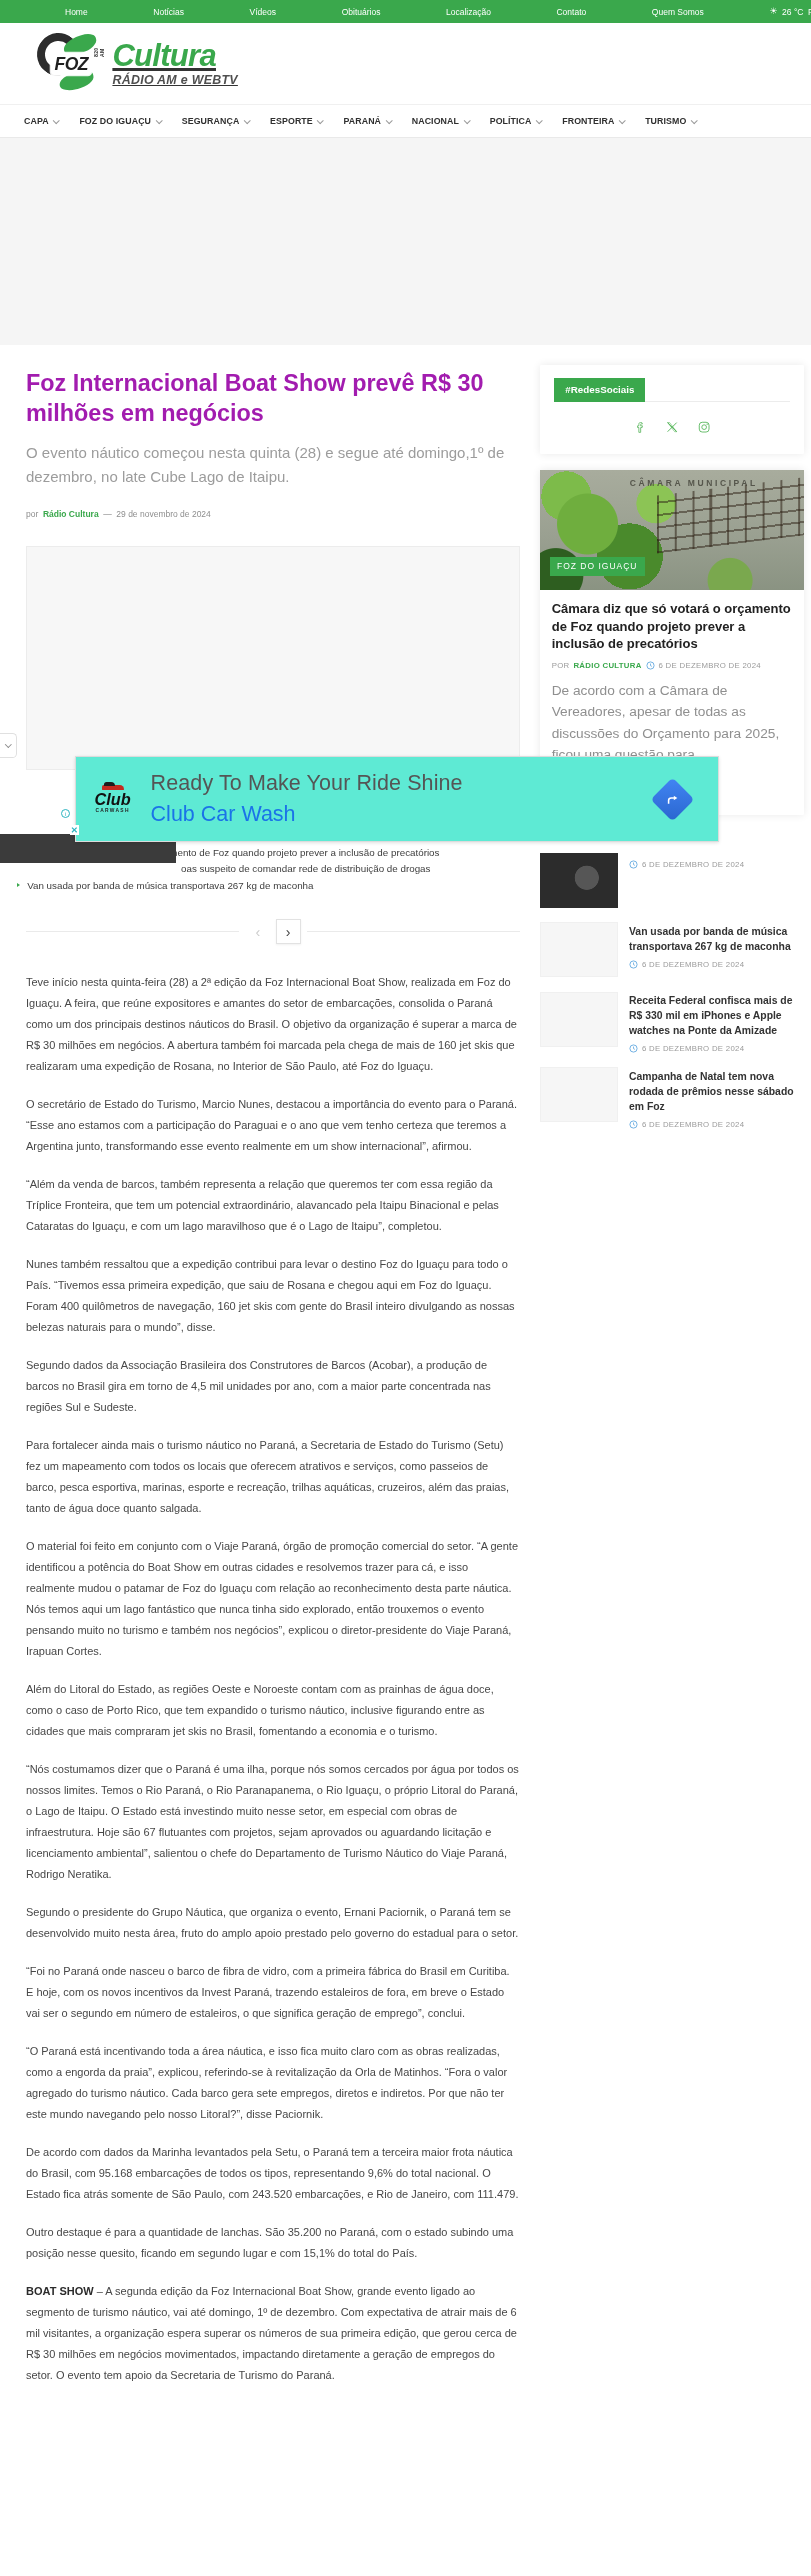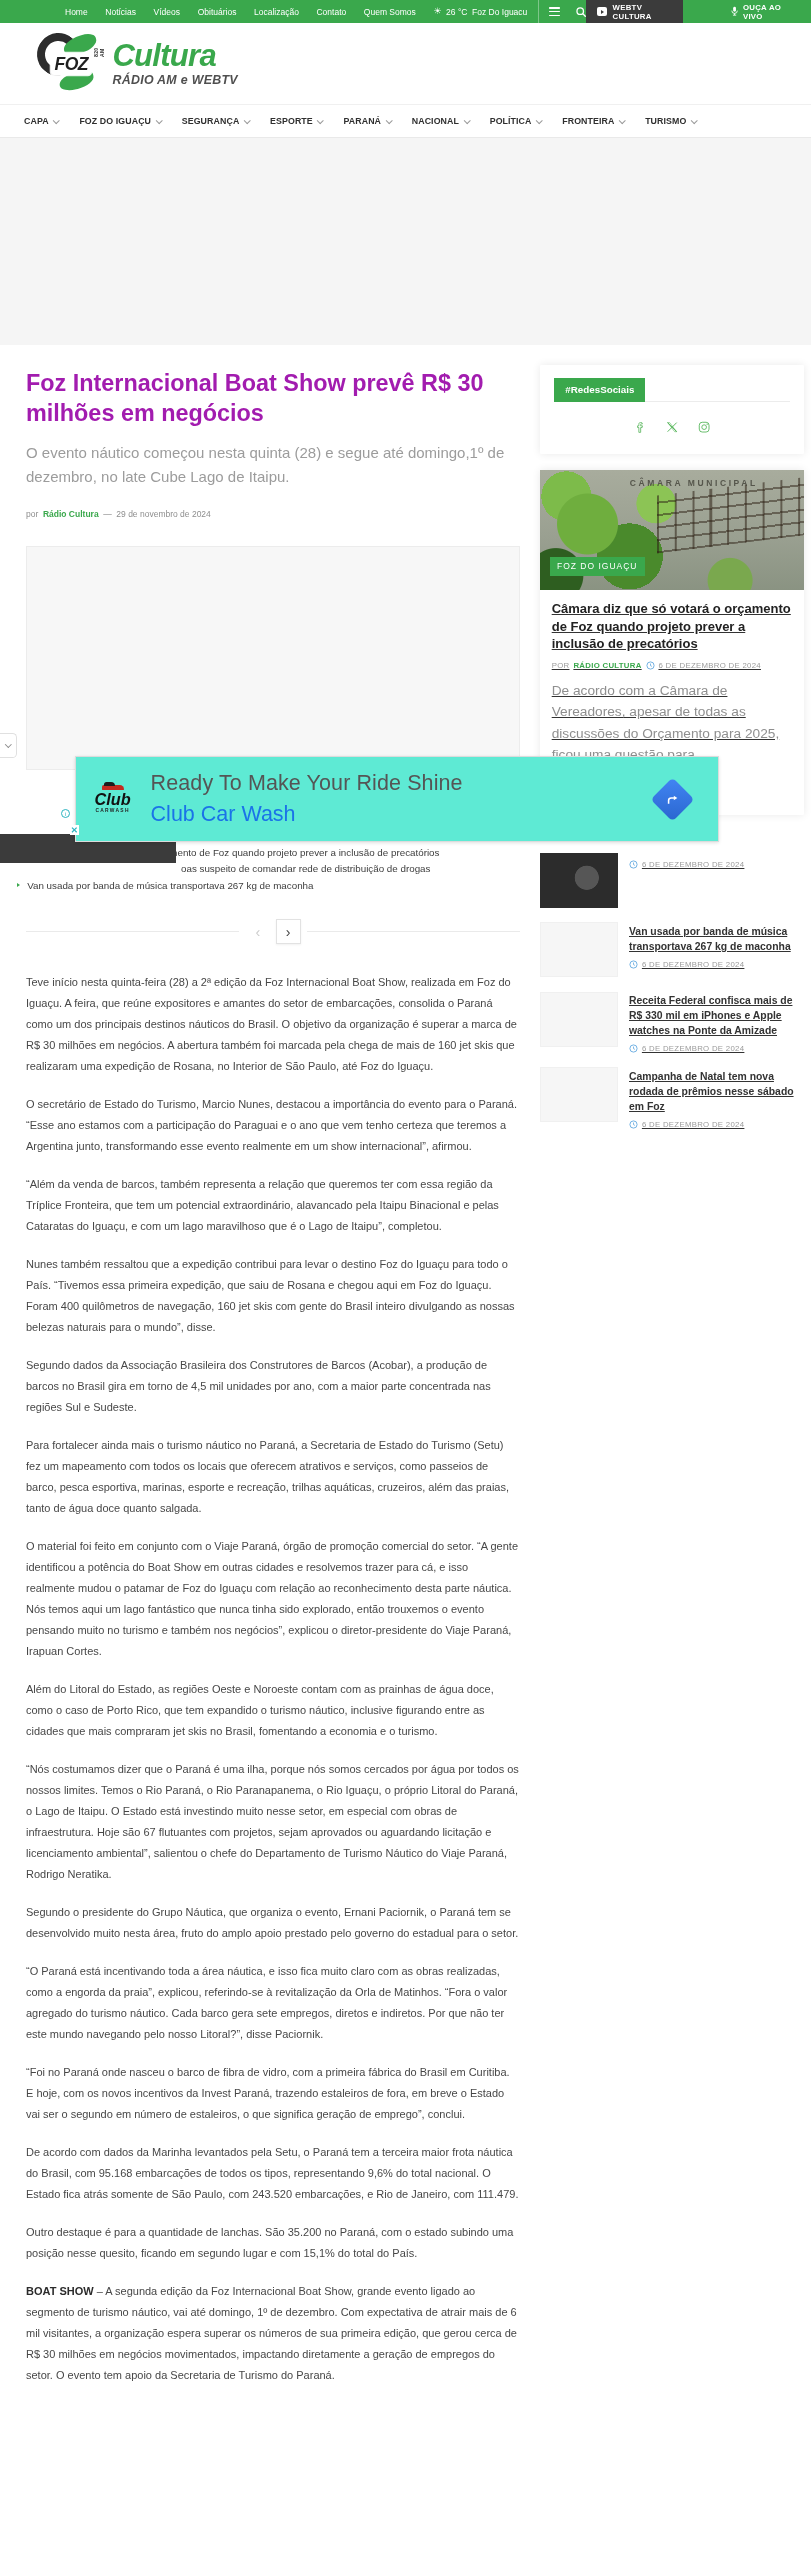--- a/index.html
+++ b/index.html
@@ -8,7 +8,7 @@
   .page { position:relative; width:812px; overflow:hidden; }
 
   
-  .topbar { height:23.4px; background:#3aa84c; color:#fff; display:flex; align-items:center; font-size:8.5px; padding:0 6.5px 0 65px; }
+  .topbar { height:23.4px; background:#3aa84c; color:#fff; display:flex; align-items:center; font-size:8.5px; padding:0 6.5px 0 65px;gap:48px; }
   .topbar-link { color:#fff; text-decoration:none; margin-right:17.6px; cursor:pointer; white-space:nowrap; }
   .weather { display:flex; align-items:center; gap:4.6px; white-space:nowrap; }
   .sun { font-size:9px; line-height:1; }

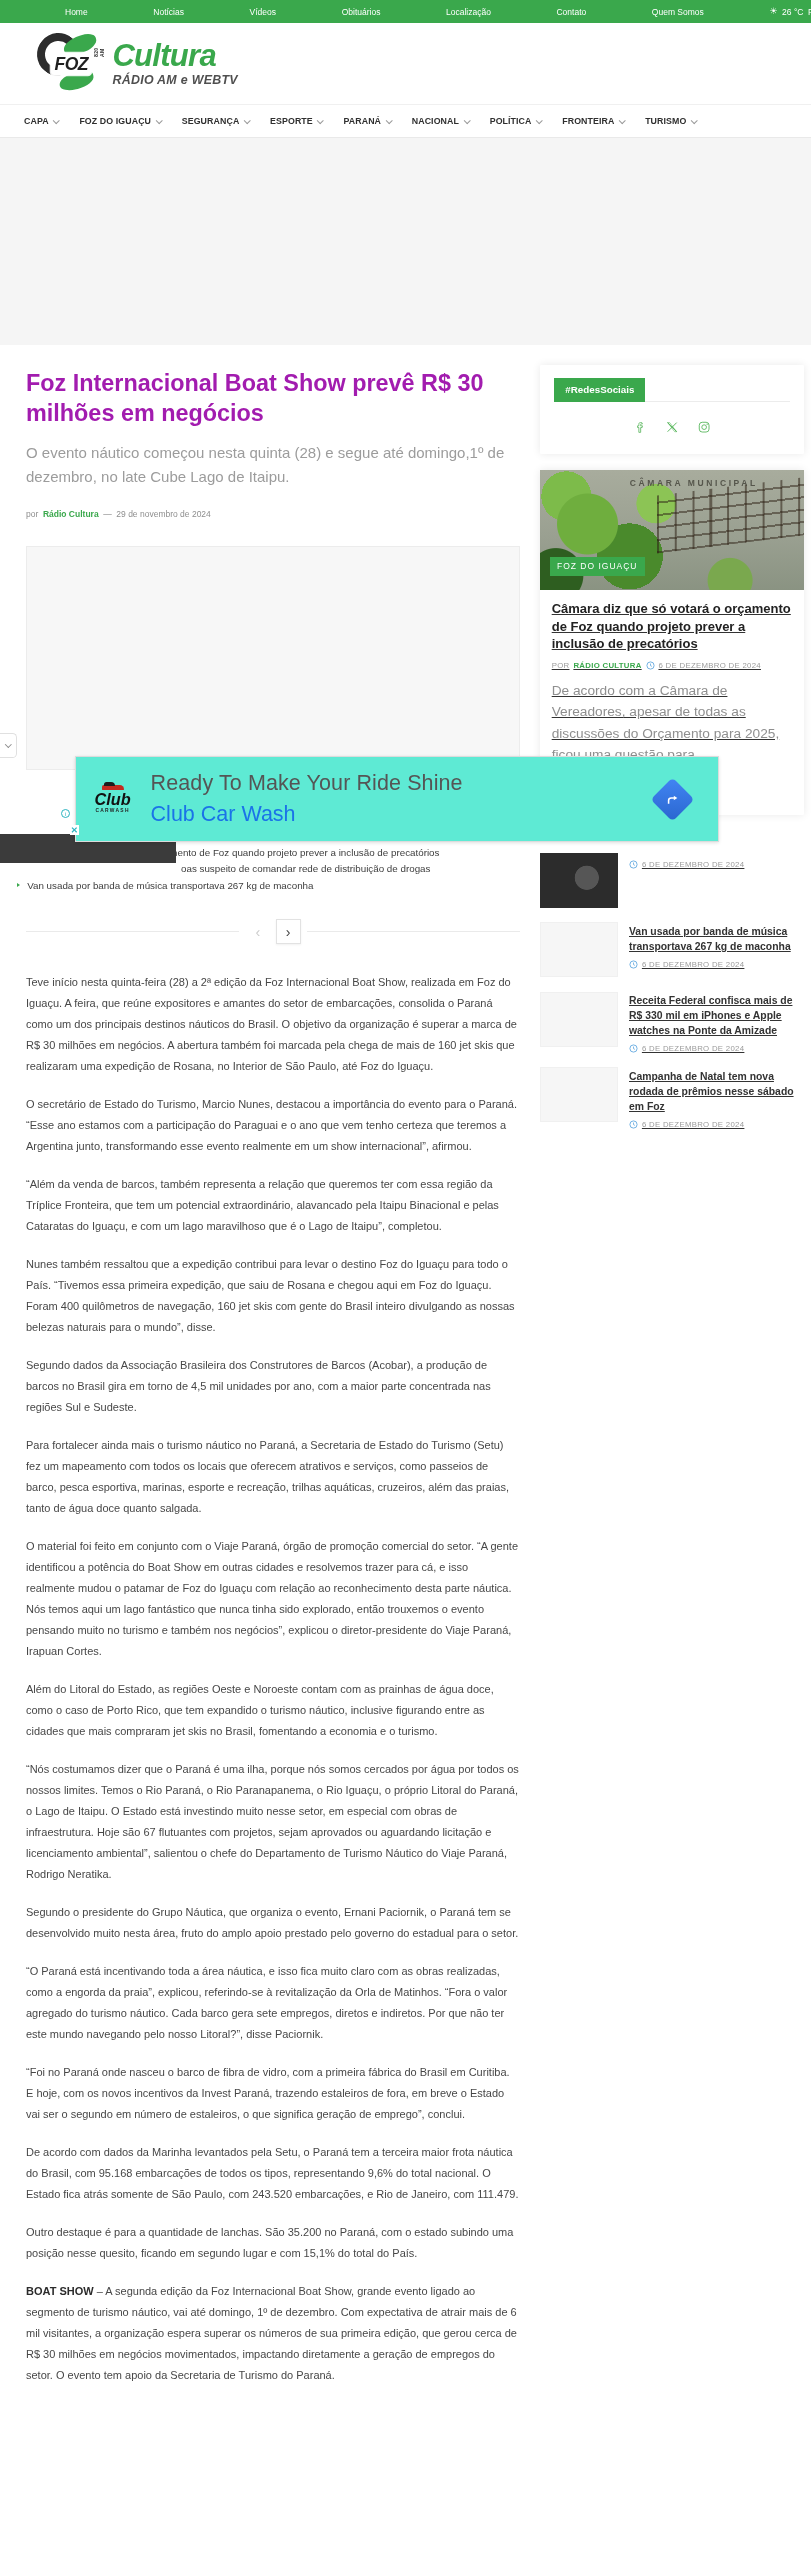--- a/index.html
+++ b/index.html
@@ -23,7 +23,7 @@
   .live-btn { display:flex; align-items:center; gap:5.2px; font-weight:bold; font-size:7.8px; letter-spacing:0.3px; padding:0 11.7px; cursor:pointer;margin-left:36px; }
 
   
-  .logo-band { height:81px; background:#fff; display:flex; padding-left:37px; }
+  .logo-band { height:81px; background:#fff; display:flex; padding-left:37px;text-decoration:underline; }
   .logo { display:flex; align-items:center; cursor:pointer; }
   .logo-mark { position:relative; width:65px; height:64px; flex:none; }
   .ring { position:absolute; left:0; top:1.3px; width:43px; height:43px; border:8.5px solid #2d2d2d; border-radius:50%; border-right-color:transparent; transform:rotate(40deg); }

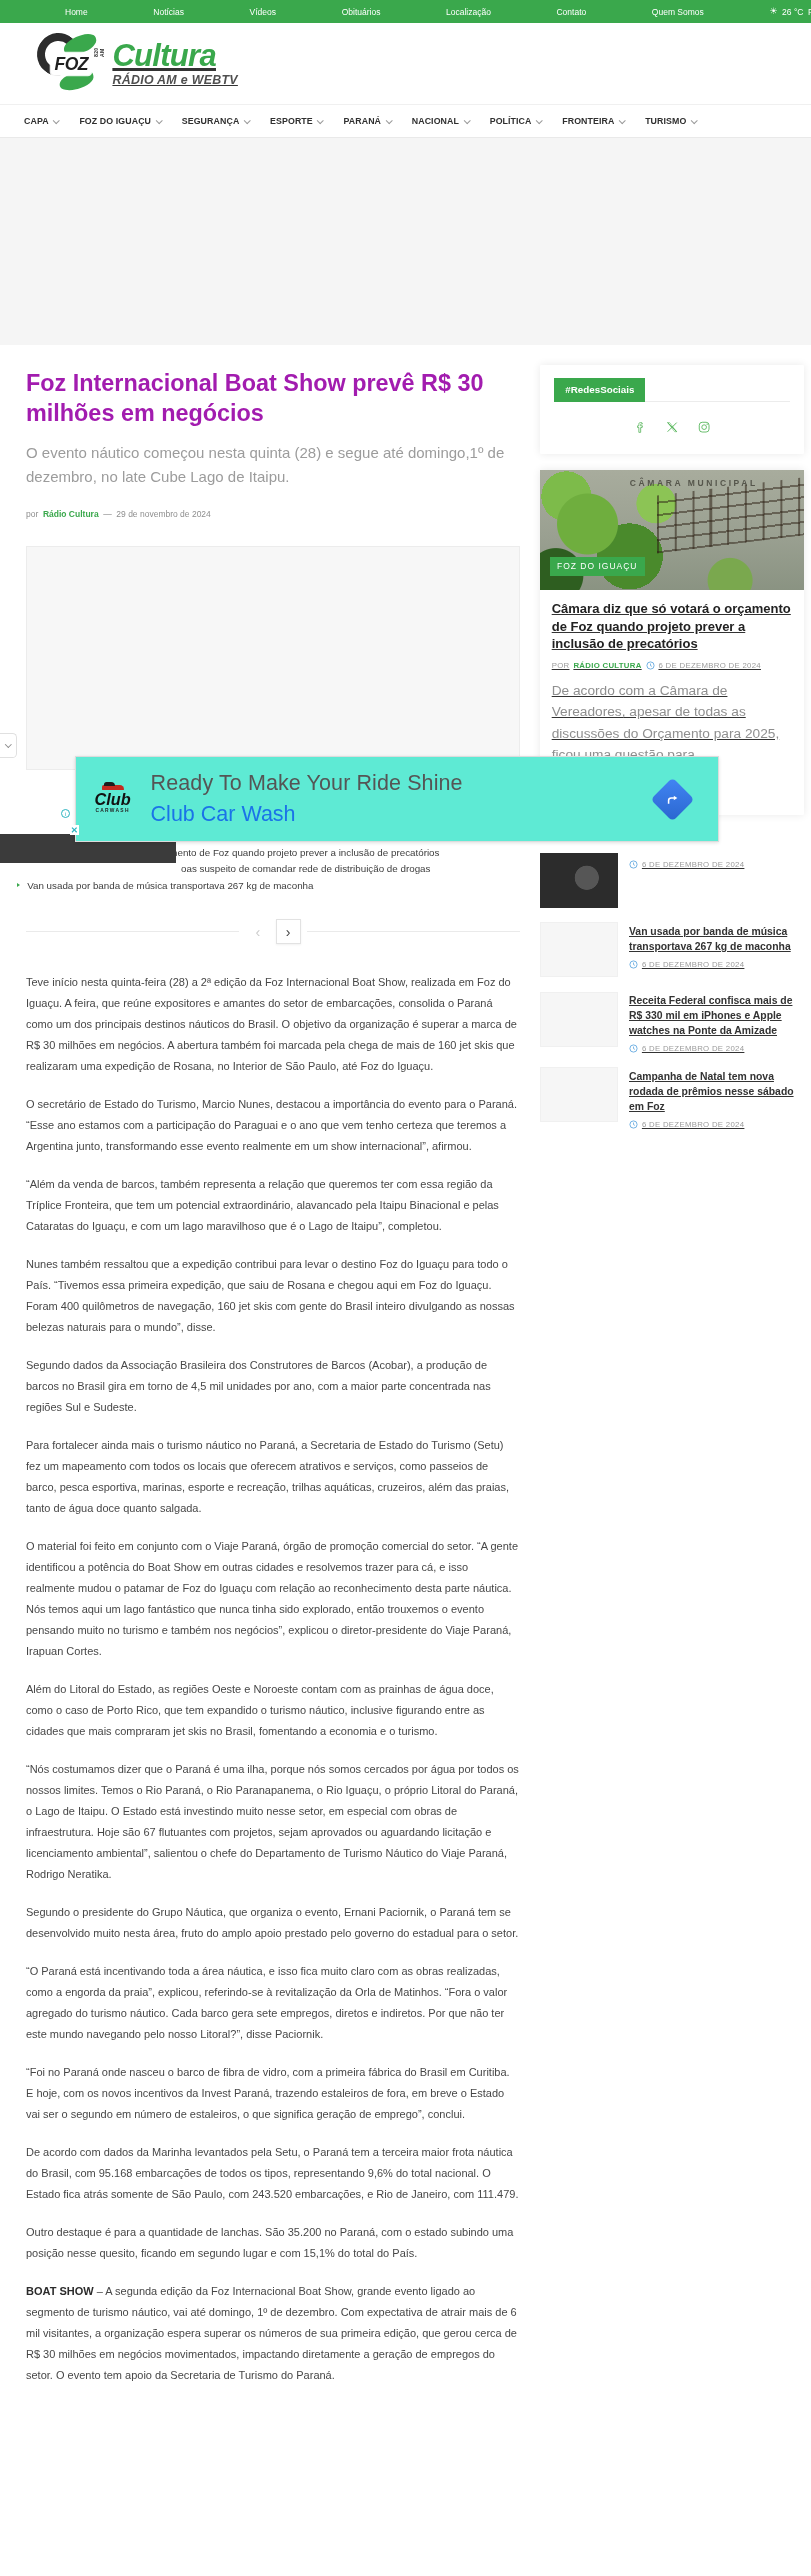--- a/index.html
+++ b/index.html
@@ -68,7 +68,7 @@
   .body-text strong { color:#2b2b2b; }
 
   
-  .sidebar { position:absolute; left:540px; top:19.5px; width:264px;text-decoration:underline; }
+  .sidebar { position:absolute; left:540px; top:19.5px; width:264px; }
   .card { background:#fff; box-shadow:0 0 9px rgba(0,0,0,.09); border-radius:1.3px; }
   .social-card { padding:13px 14.3px 19.5px; margin-bottom:16.3px; }
   .badge-row { border-bottom:0.7px solid #ececec; }

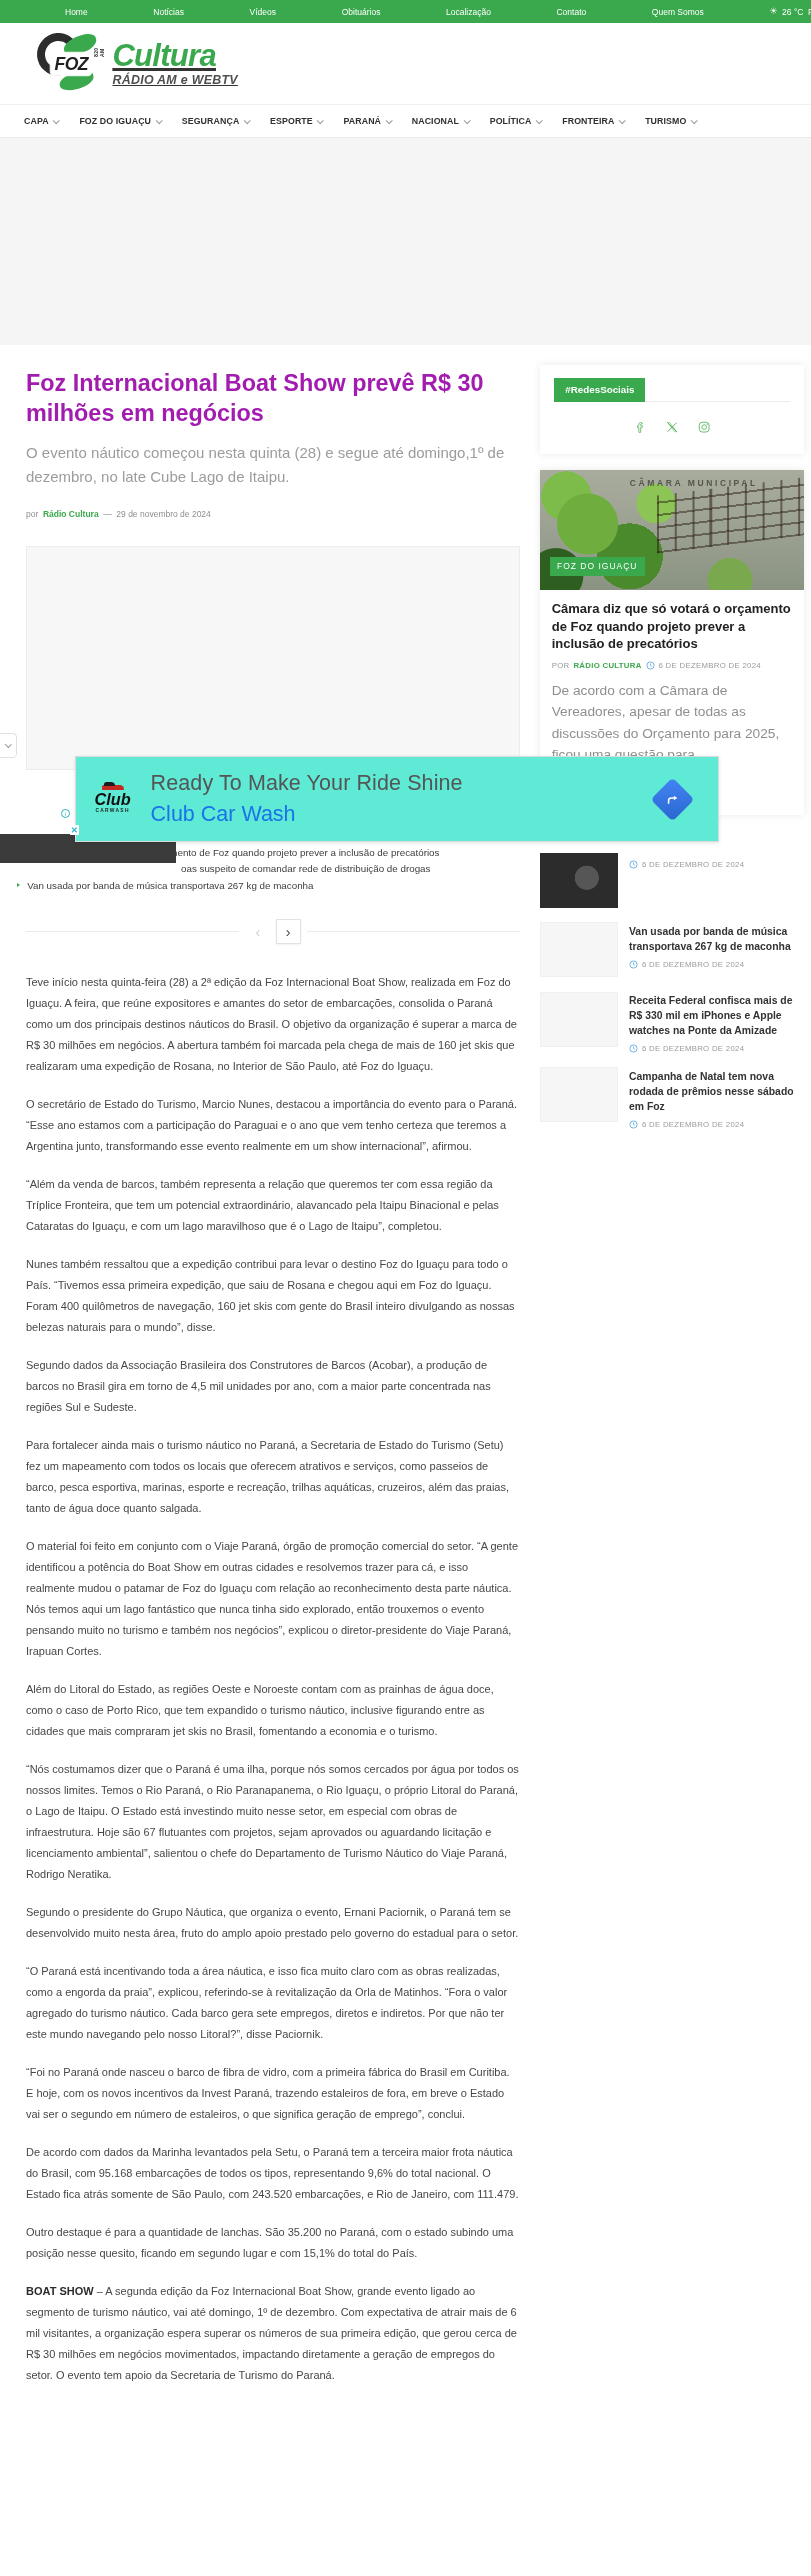--- a/index.html
+++ b/index.html
@@ -276,8 +276,8 @@
         <p>Além do Litoral do Estado, as regiões Oeste e Noroeste contam com as prainhas de água doce, como o caso de Porto Rico, que tem expandido o turismo náutico, inclusive figurando entre as cidades que mais compraram jet skis no Brasil, fomentando a economia e o turismo.</p>
         <p>“Nós costumamos dizer que o Paraná é uma ilha, porque nós somos cercados por água por todos os nossos limites. Temos o Rio Paraná, o Rio Paranapanema, o Rio Iguaçu, o próprio Litoral do Paraná, o Lago de Itaipu. O Estado está investindo muito nesse setor, em especial com obras de infraestrutura. Hoje são 67 flutuantes com projetos, sejam aprovados ou aguardando licitação e licenciamento ambiental”, salientou o chefe do Departamento de Turismo Náutico do Viaje Paraná, Rodrigo Neratika.</p>
         <p>Segundo o presidente do Grupo Náutica, que organiza o evento, Ernani Paciornik, o Paraná tem se desenvolvido muito nesta área, fruto do amplo apoio prestado pelo governo do estadual para o setor.</p>
+        <p>“Foi no Paraná onde nasceu o barco de fibra de vidro, com a primeira fábrica do Brasil em Curitiba. E hoje, com os novos incentivos da Invest Paraná, trazendo estaleiros de fora, em breve o Estado vai ser o segundo em número de estaleiros, o que significa geração de emprego”, conclui.</p>
         <p>“O Paraná está incentivando toda a área náutica, e isso fica muito claro com as obras realizadas, como a engorda da praia”, explicou, referindo-se à revitalização da Orla de Matinhos. “Fora o valor agregado do turismo náutico. Cada barco gera sete empregos, diretos e indiretos. Por que não ter este mundo navegando pelo nosso Litoral?”, disse Paciornik.</p>
-        <p>“Foi no Paraná onde nasceu o barco de fibra de vidro, com a primeira fábrica do Brasil em Curitiba. E hoje, com os novos incentivos da Invest Paraná, trazendo estaleiros de fora, em breve o Estado vai ser o segundo em número de estaleiros, o que significa geração de emprego”, conclui.</p>
         <p>De acordo com dados da Marinha levantados pela Setu, o Paraná tem a terceira maior frota náutica do Brasil, com 95.168 embarcações de todos os tipos, representando 9,6% do total nacional. O Estado fica atrás somente de São Paulo, com 243.520 embarcações, e Rio de Janeiro, com 111.479.</p>
         <p>Outro destaque é para a quantidade de lanchas. São 35.200 no Paraná, com o estado subindo uma posição nesse quesito, ficando em segundo lugar e com 15,1% do total do País.</p>
         <p><strong>BOAT SHOW</strong><span> – A segunda edição da Foz Internacional Boat Show, grande evento ligado ao segmento de turismo náutico, vai até domingo, 1º de dezembro. Com expectativa de atrair mais de 6 mil visitantes, a organização espera superar os números de sua primeira edição, que gerou cerca de R$ 30 milhões em negócios movimentados, impactando diretamente a geração de empregos do setor. O evento tem apoio da Secretaria de Turismo do Paraná.</span></p>

